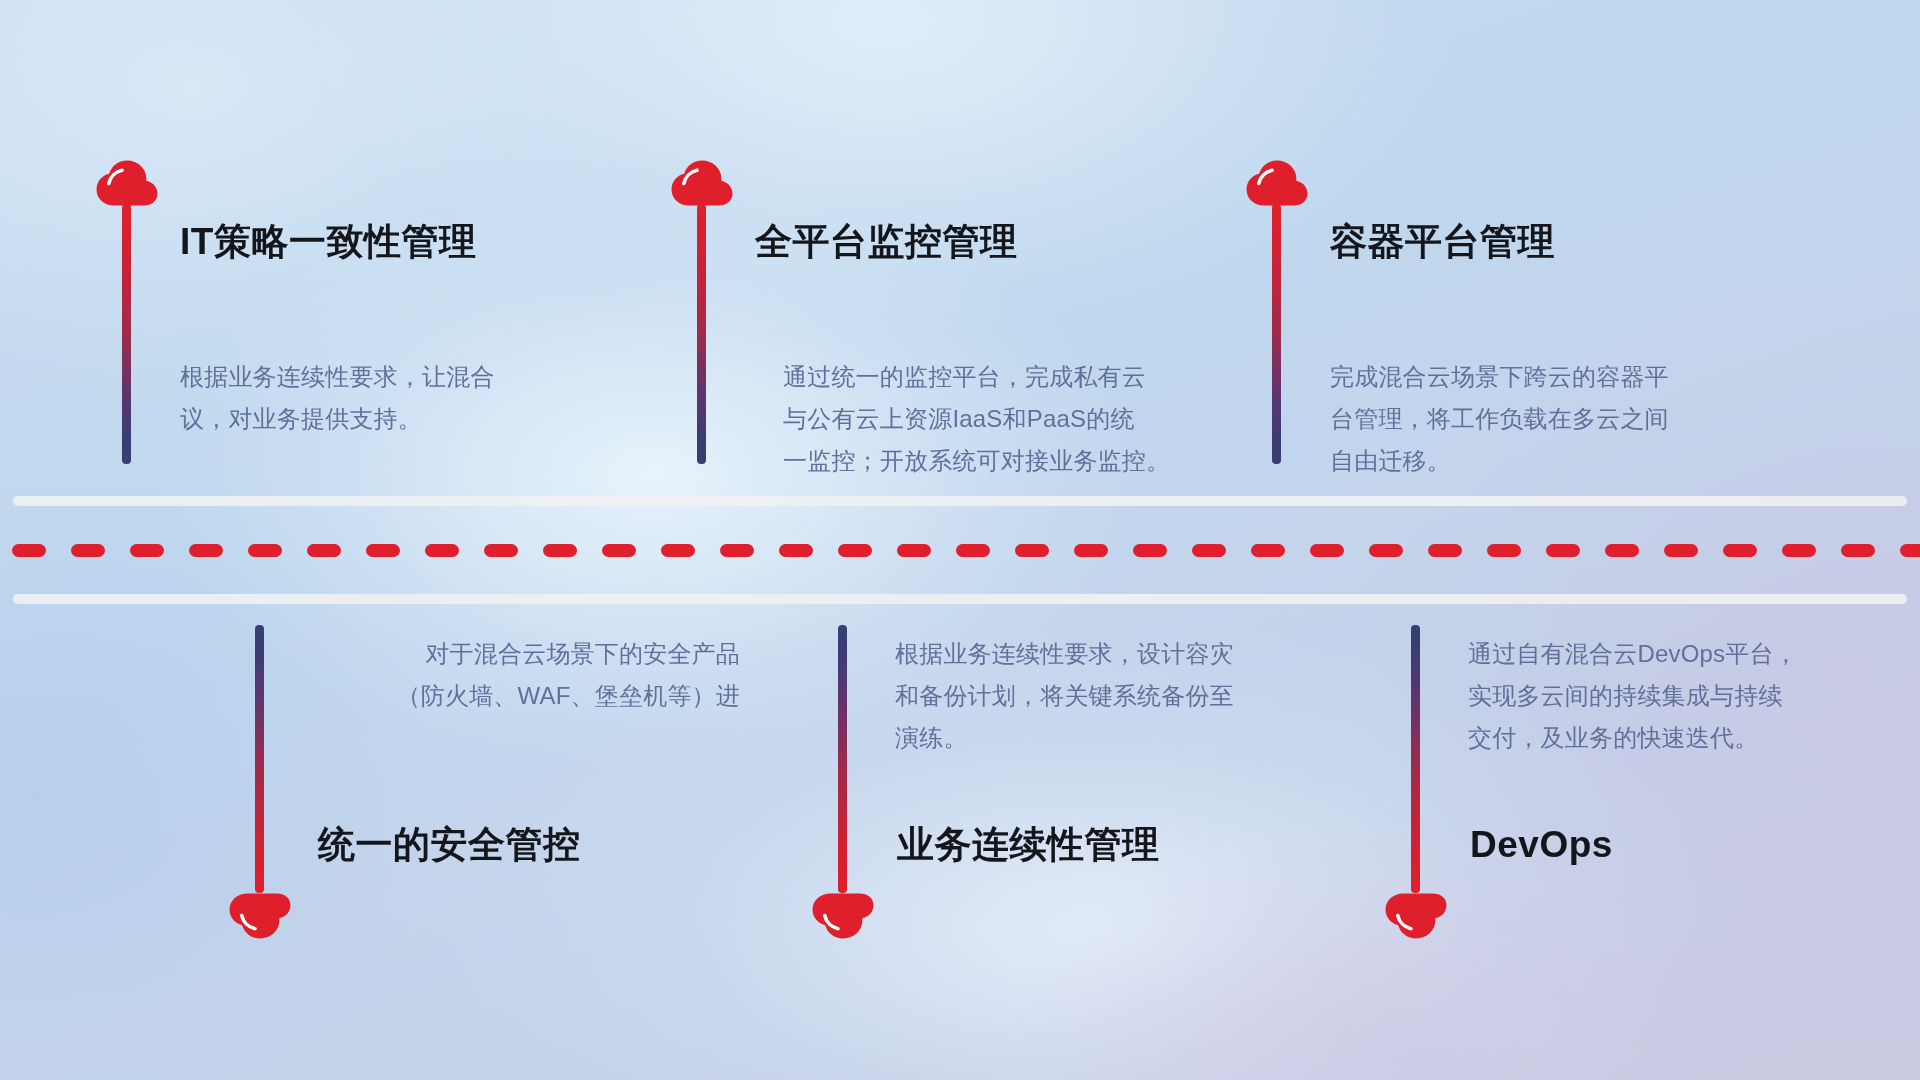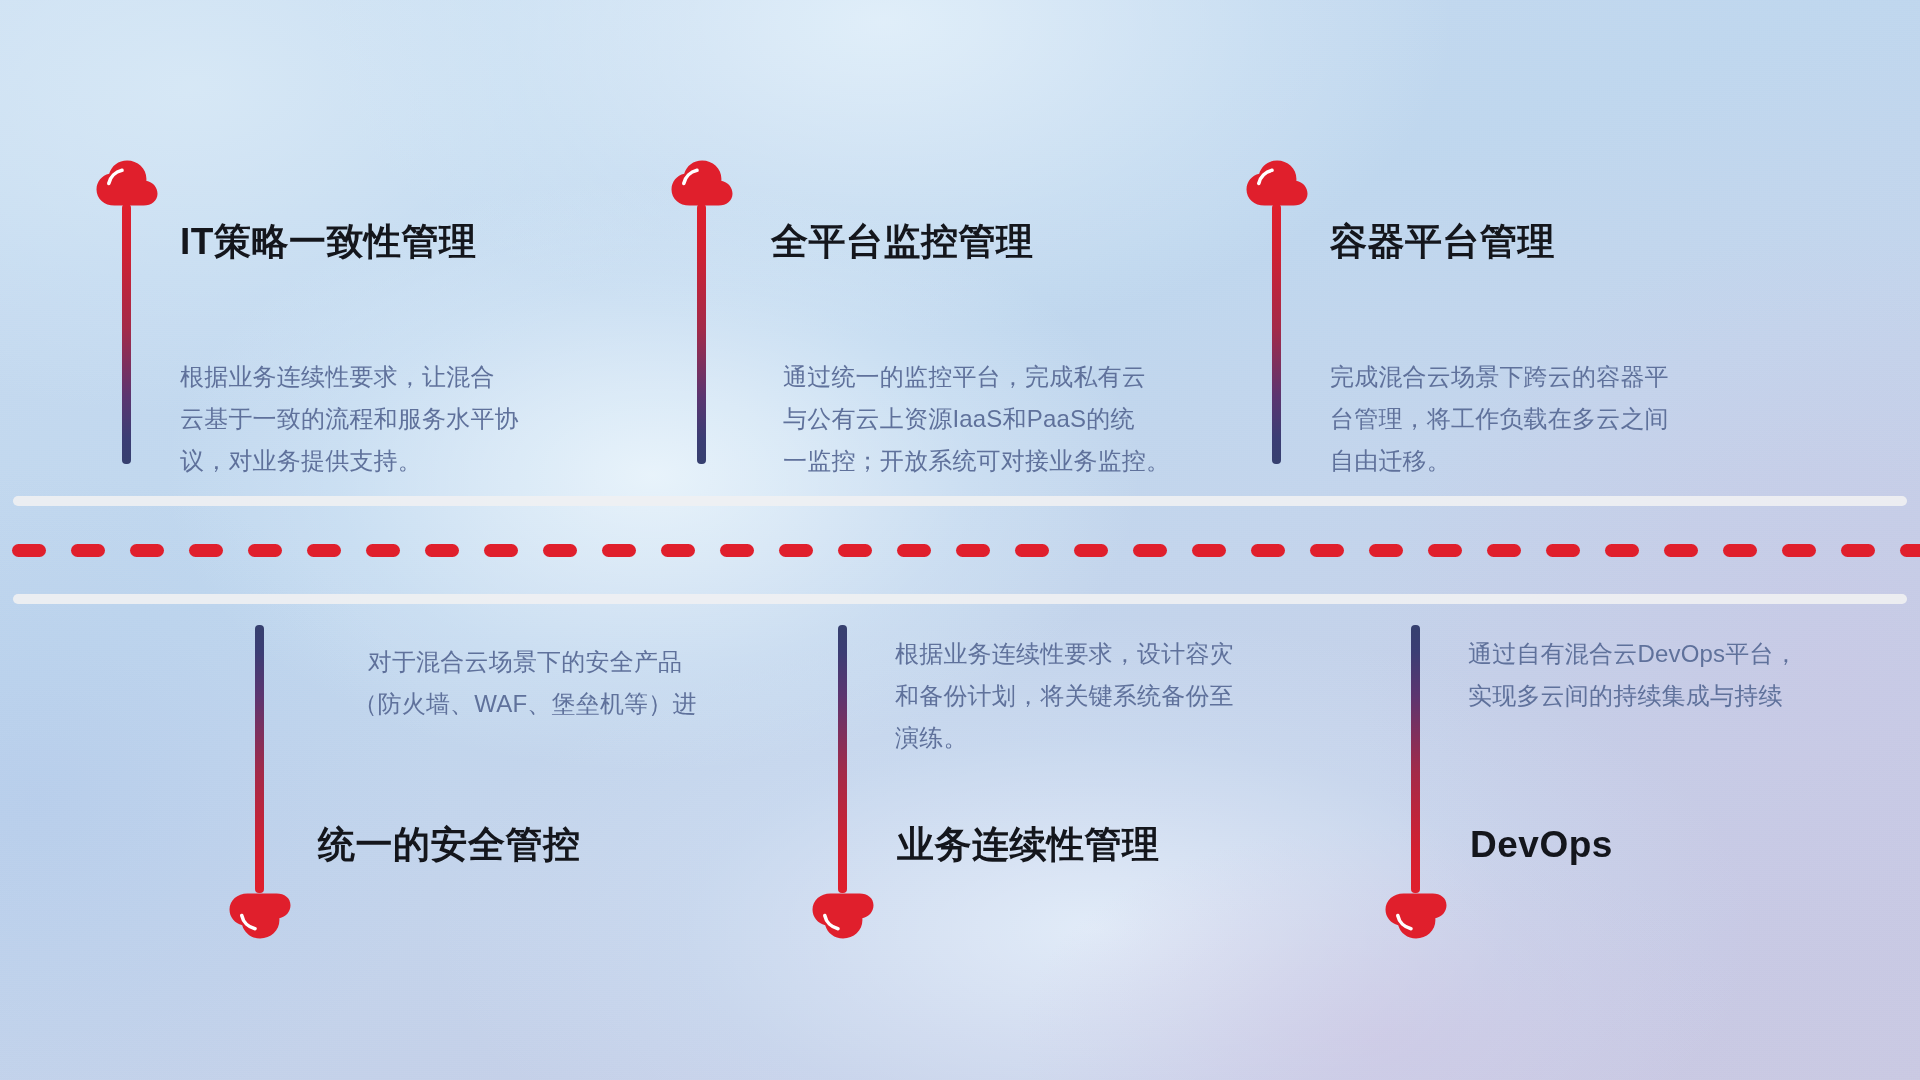--- a/index.html
+++ b/index.html
@@ -131,7 +131,7 @@
     </svg>
   </div>
   <div class="stem down" style="left:697px; top:204px; height:260px;"></div>
-  <div class="title" style="left:771px; top:223px;">全平台监控管理</div>
+  <div class="title" style="left:755px; top:223px;">全平台监控管理</div>
   <div class="body" style="left:755px; top:356px; width:450px;margin-left:28px;">
     <div>通过统一的监控平台，完成私有云</div>
     <div>与公有云上资源IaaS和PaaS的统</div>

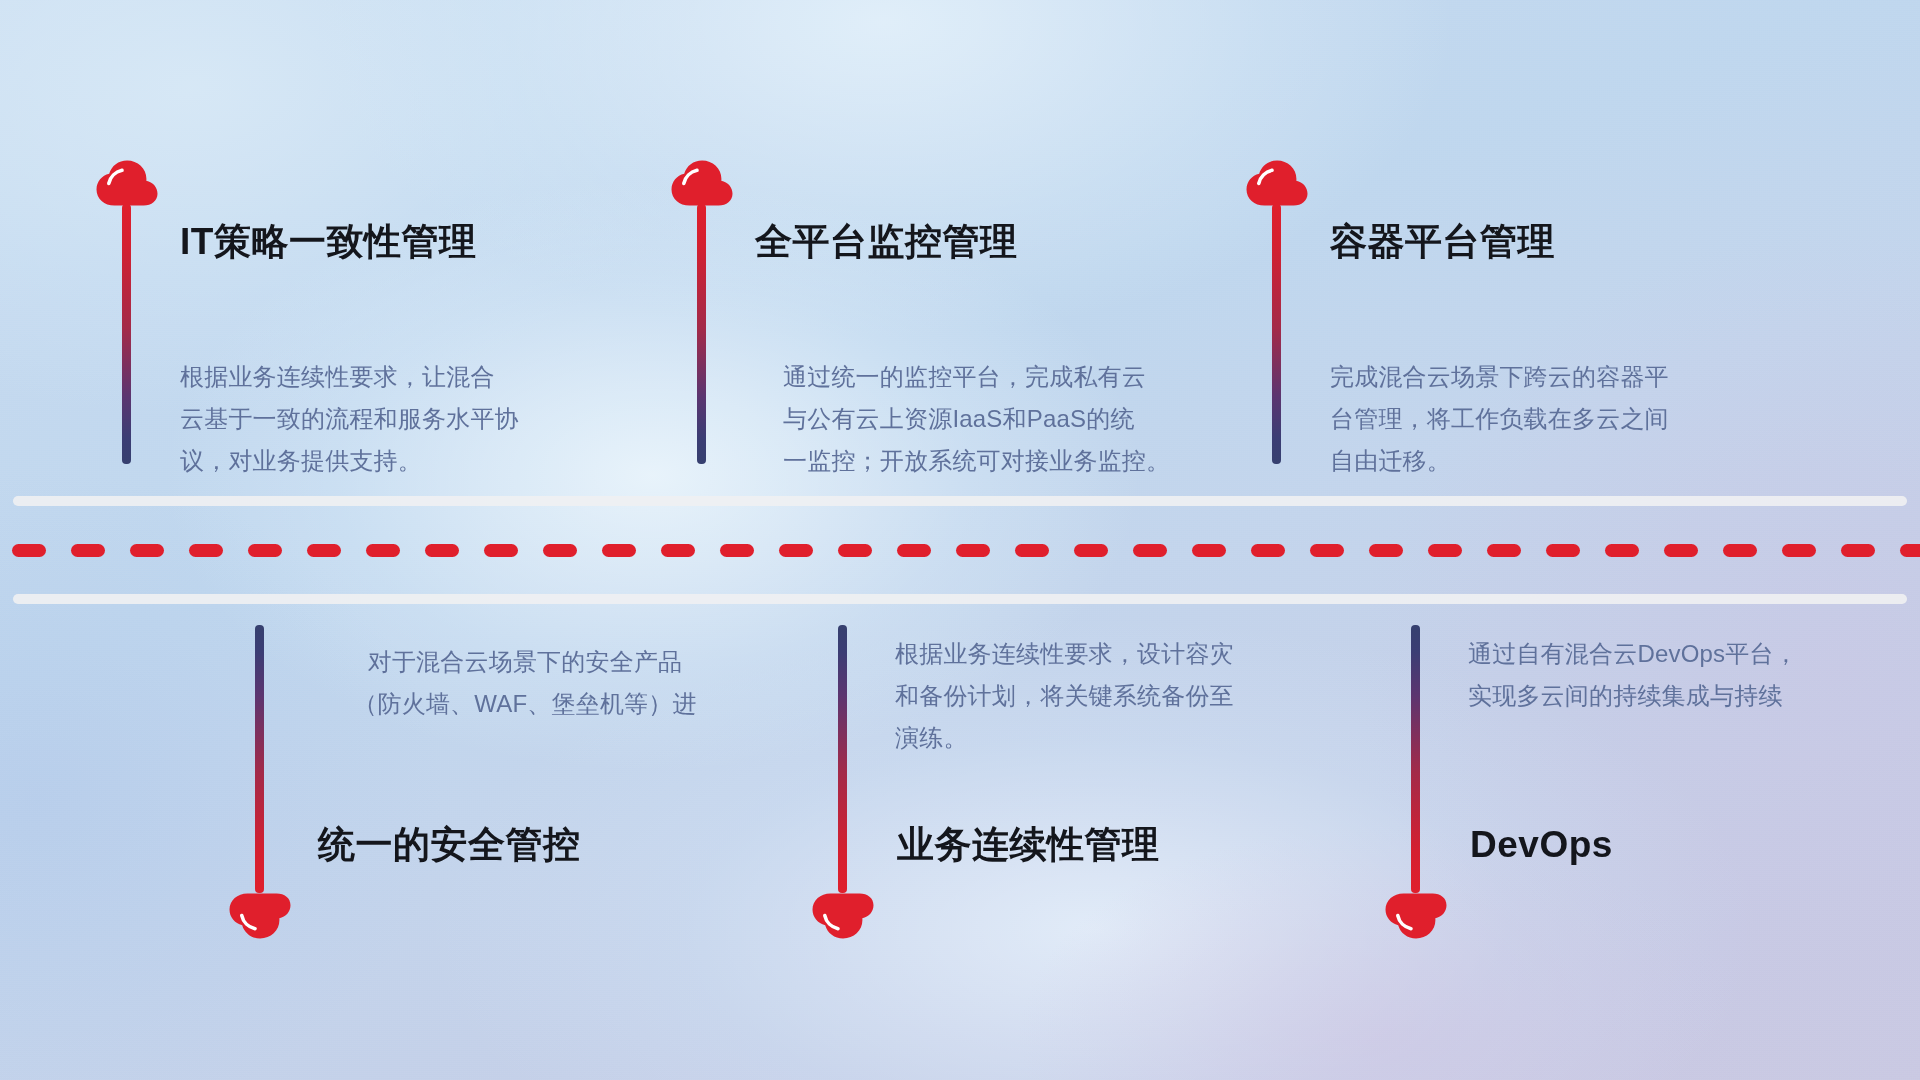--- a/index.html
+++ b/index.html
@@ -118,7 +118,6 @@
   <div class="title" style="left:180px; top:223px;">IT策略一致性管理</div>
   <div class="body" style="left:180px; top:356px; width:430px;">
     <div>根据业务连续性要求，让混合</div>
-    <div>云基于一致的流程和服务水平协</div>
     <div>议，对业务提供支持。</div>
   </div>
 </div>

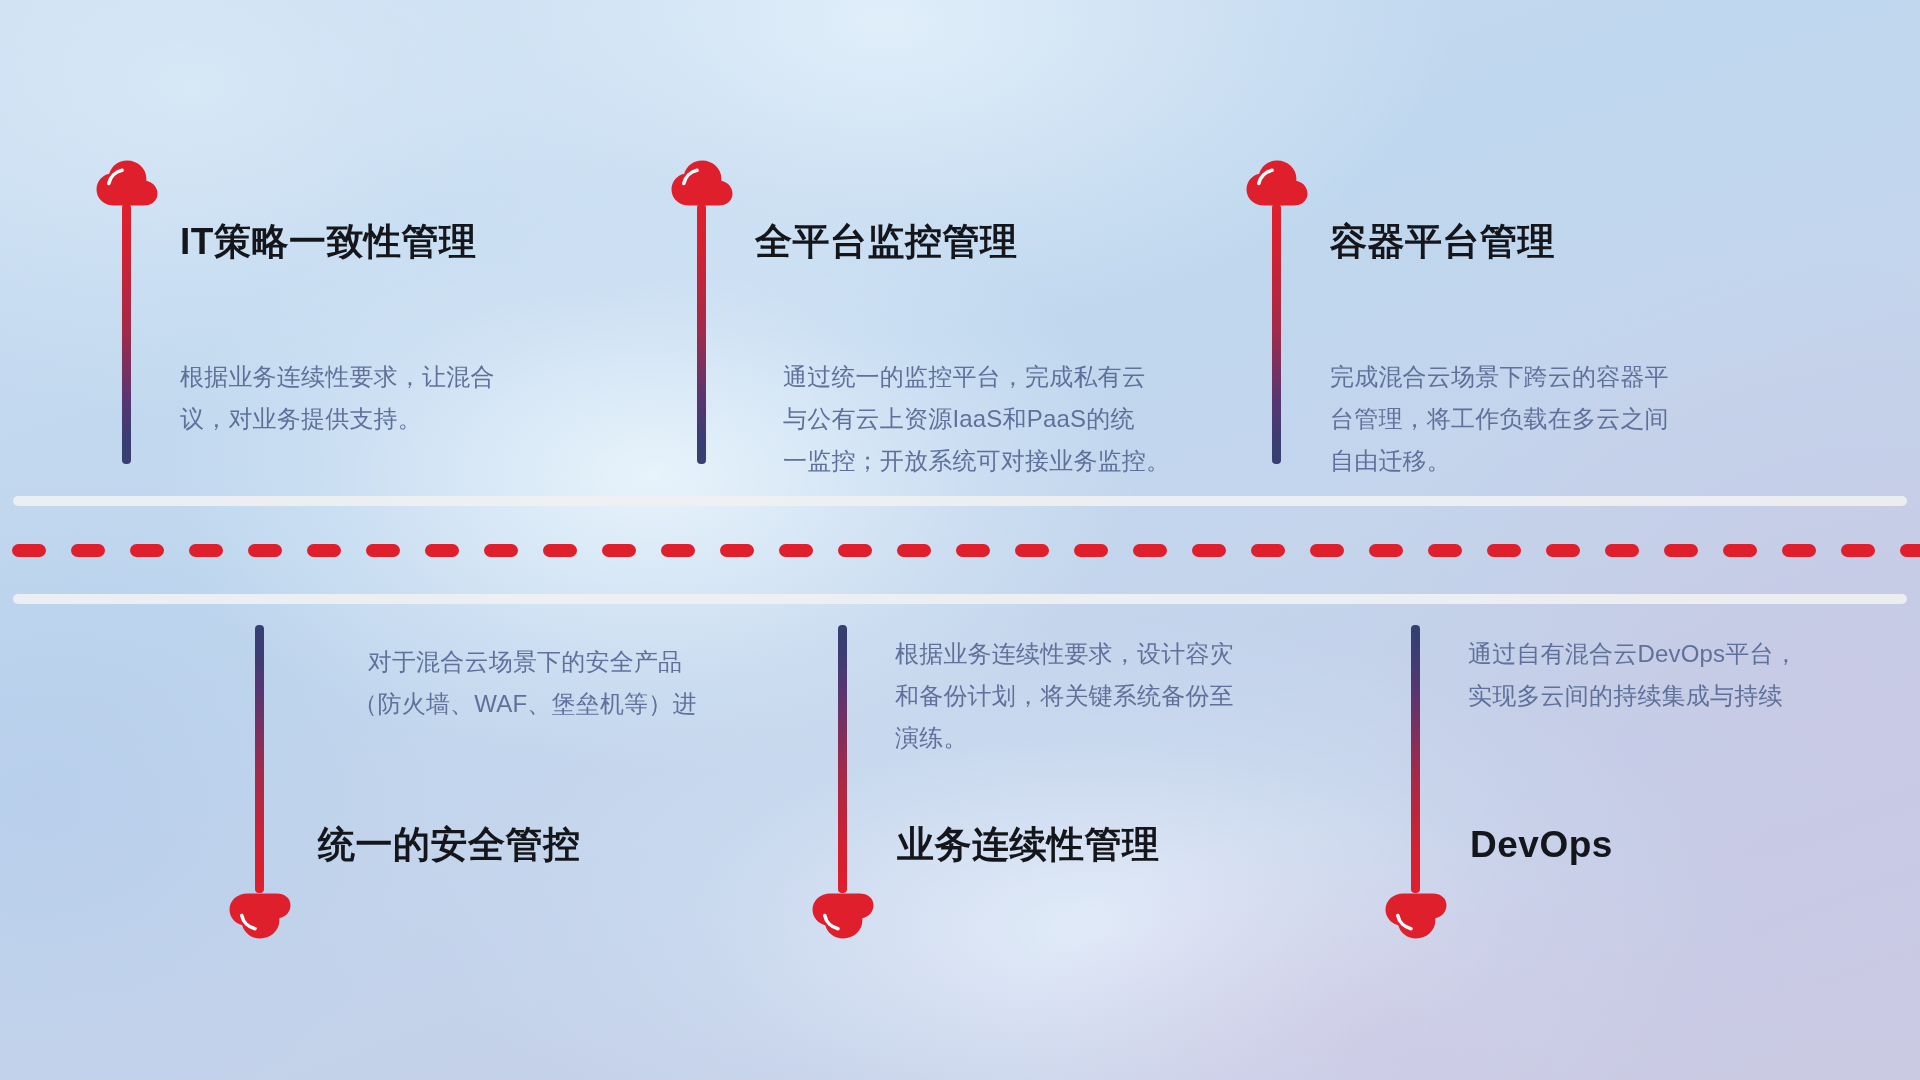--- a/index.html
+++ b/index.html
@@ -193,7 +193,7 @@
 <div class="rail bottom"></div>
 
 <div class="col">
-  <div class="body" style="left:310px; top:633px; width:430px; text-align:center;margin-top:8px;">
+  <div class="body" style="left:310px; top:633px; width:430px; text-align:right;">
     <div>对于混合云场景下的安全产品</div>
     <div>（防火墙、WAF、堡垒机等）进</div>
   </div>

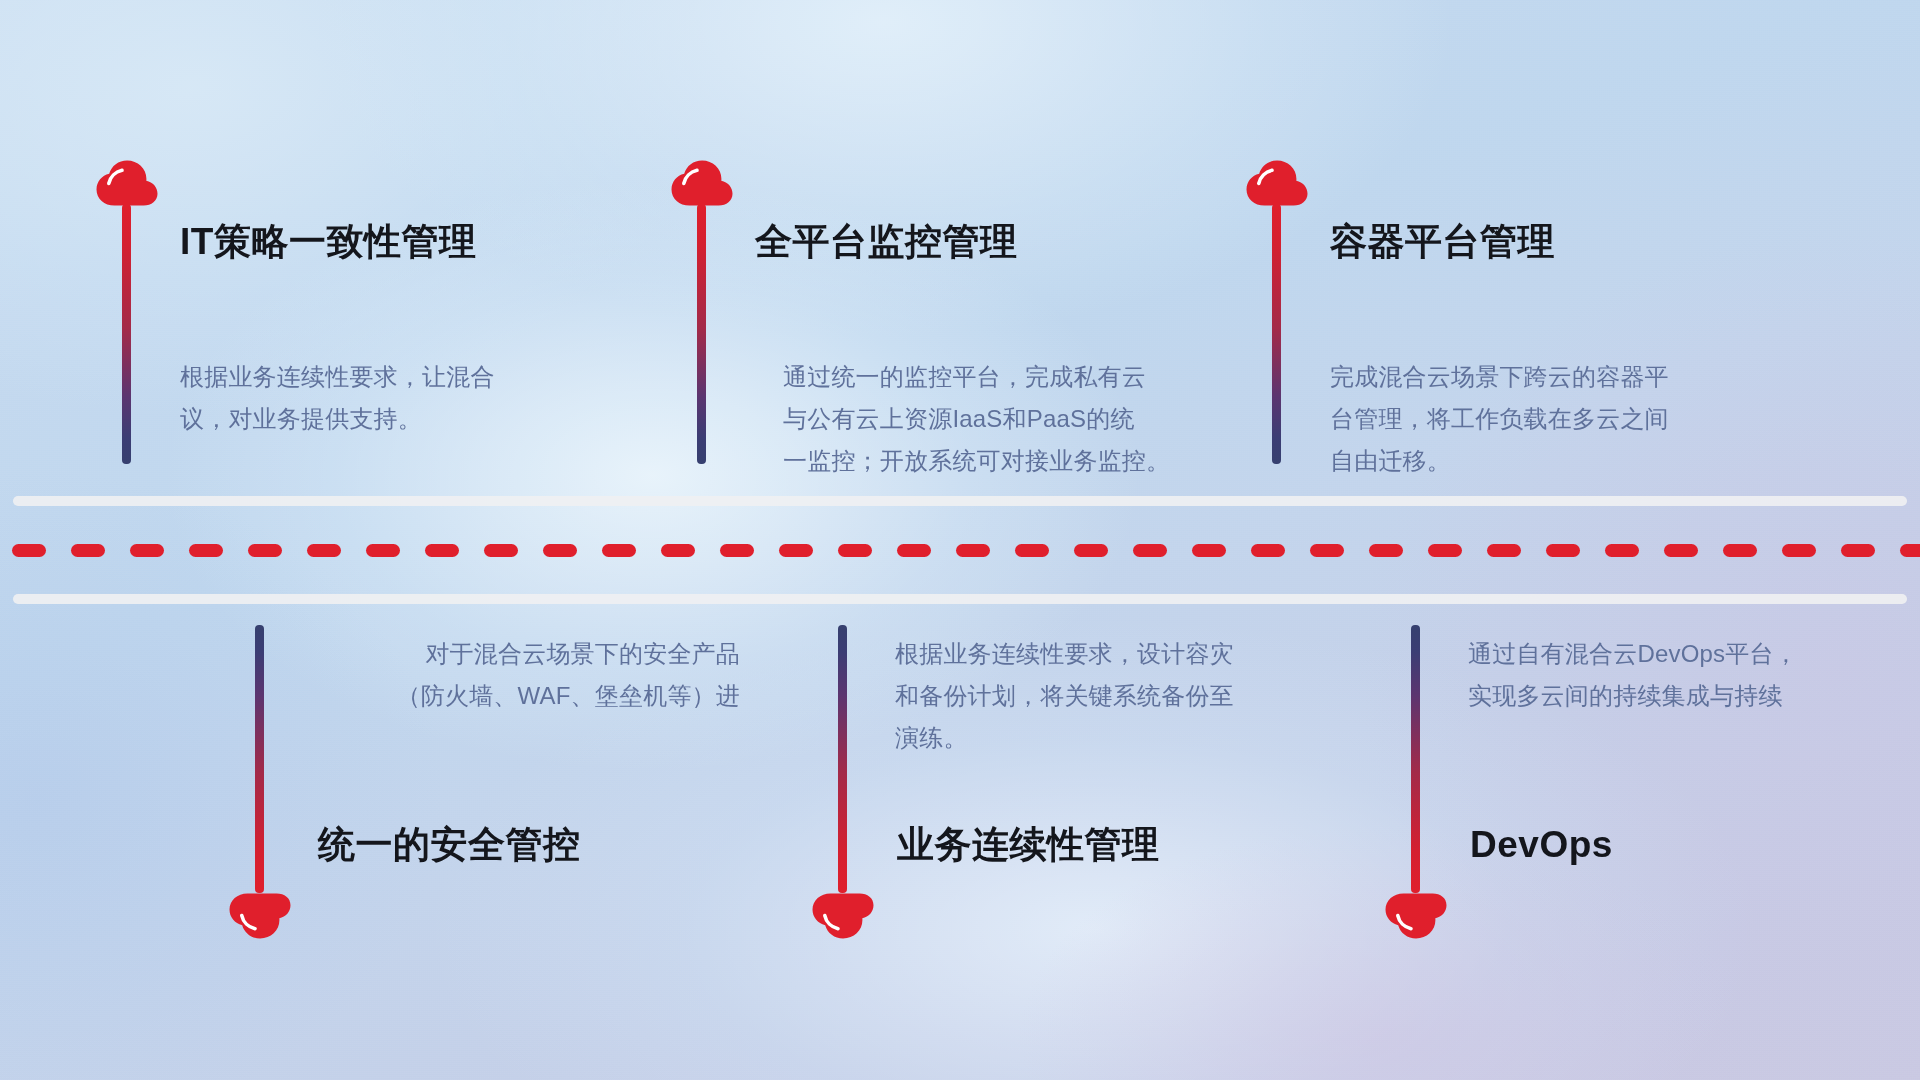--- a/index.html
+++ b/index.html
@@ -227,6 +227,7 @@
   <div class="body" style="left:1468px; top:633px; width:440px;">
     <div>通过自有混合云DevOps平台，</div>
     <div>实现多云间的持续集成与持续</div>
+    <div>交付，及业务的快速迭代。</div>
   </div>
   <div class="stem up" style="left:1411px; top:625px; height:268px;"></div>
   <div class="title" style="left:1470px; top:826px;">DevOps</div>

